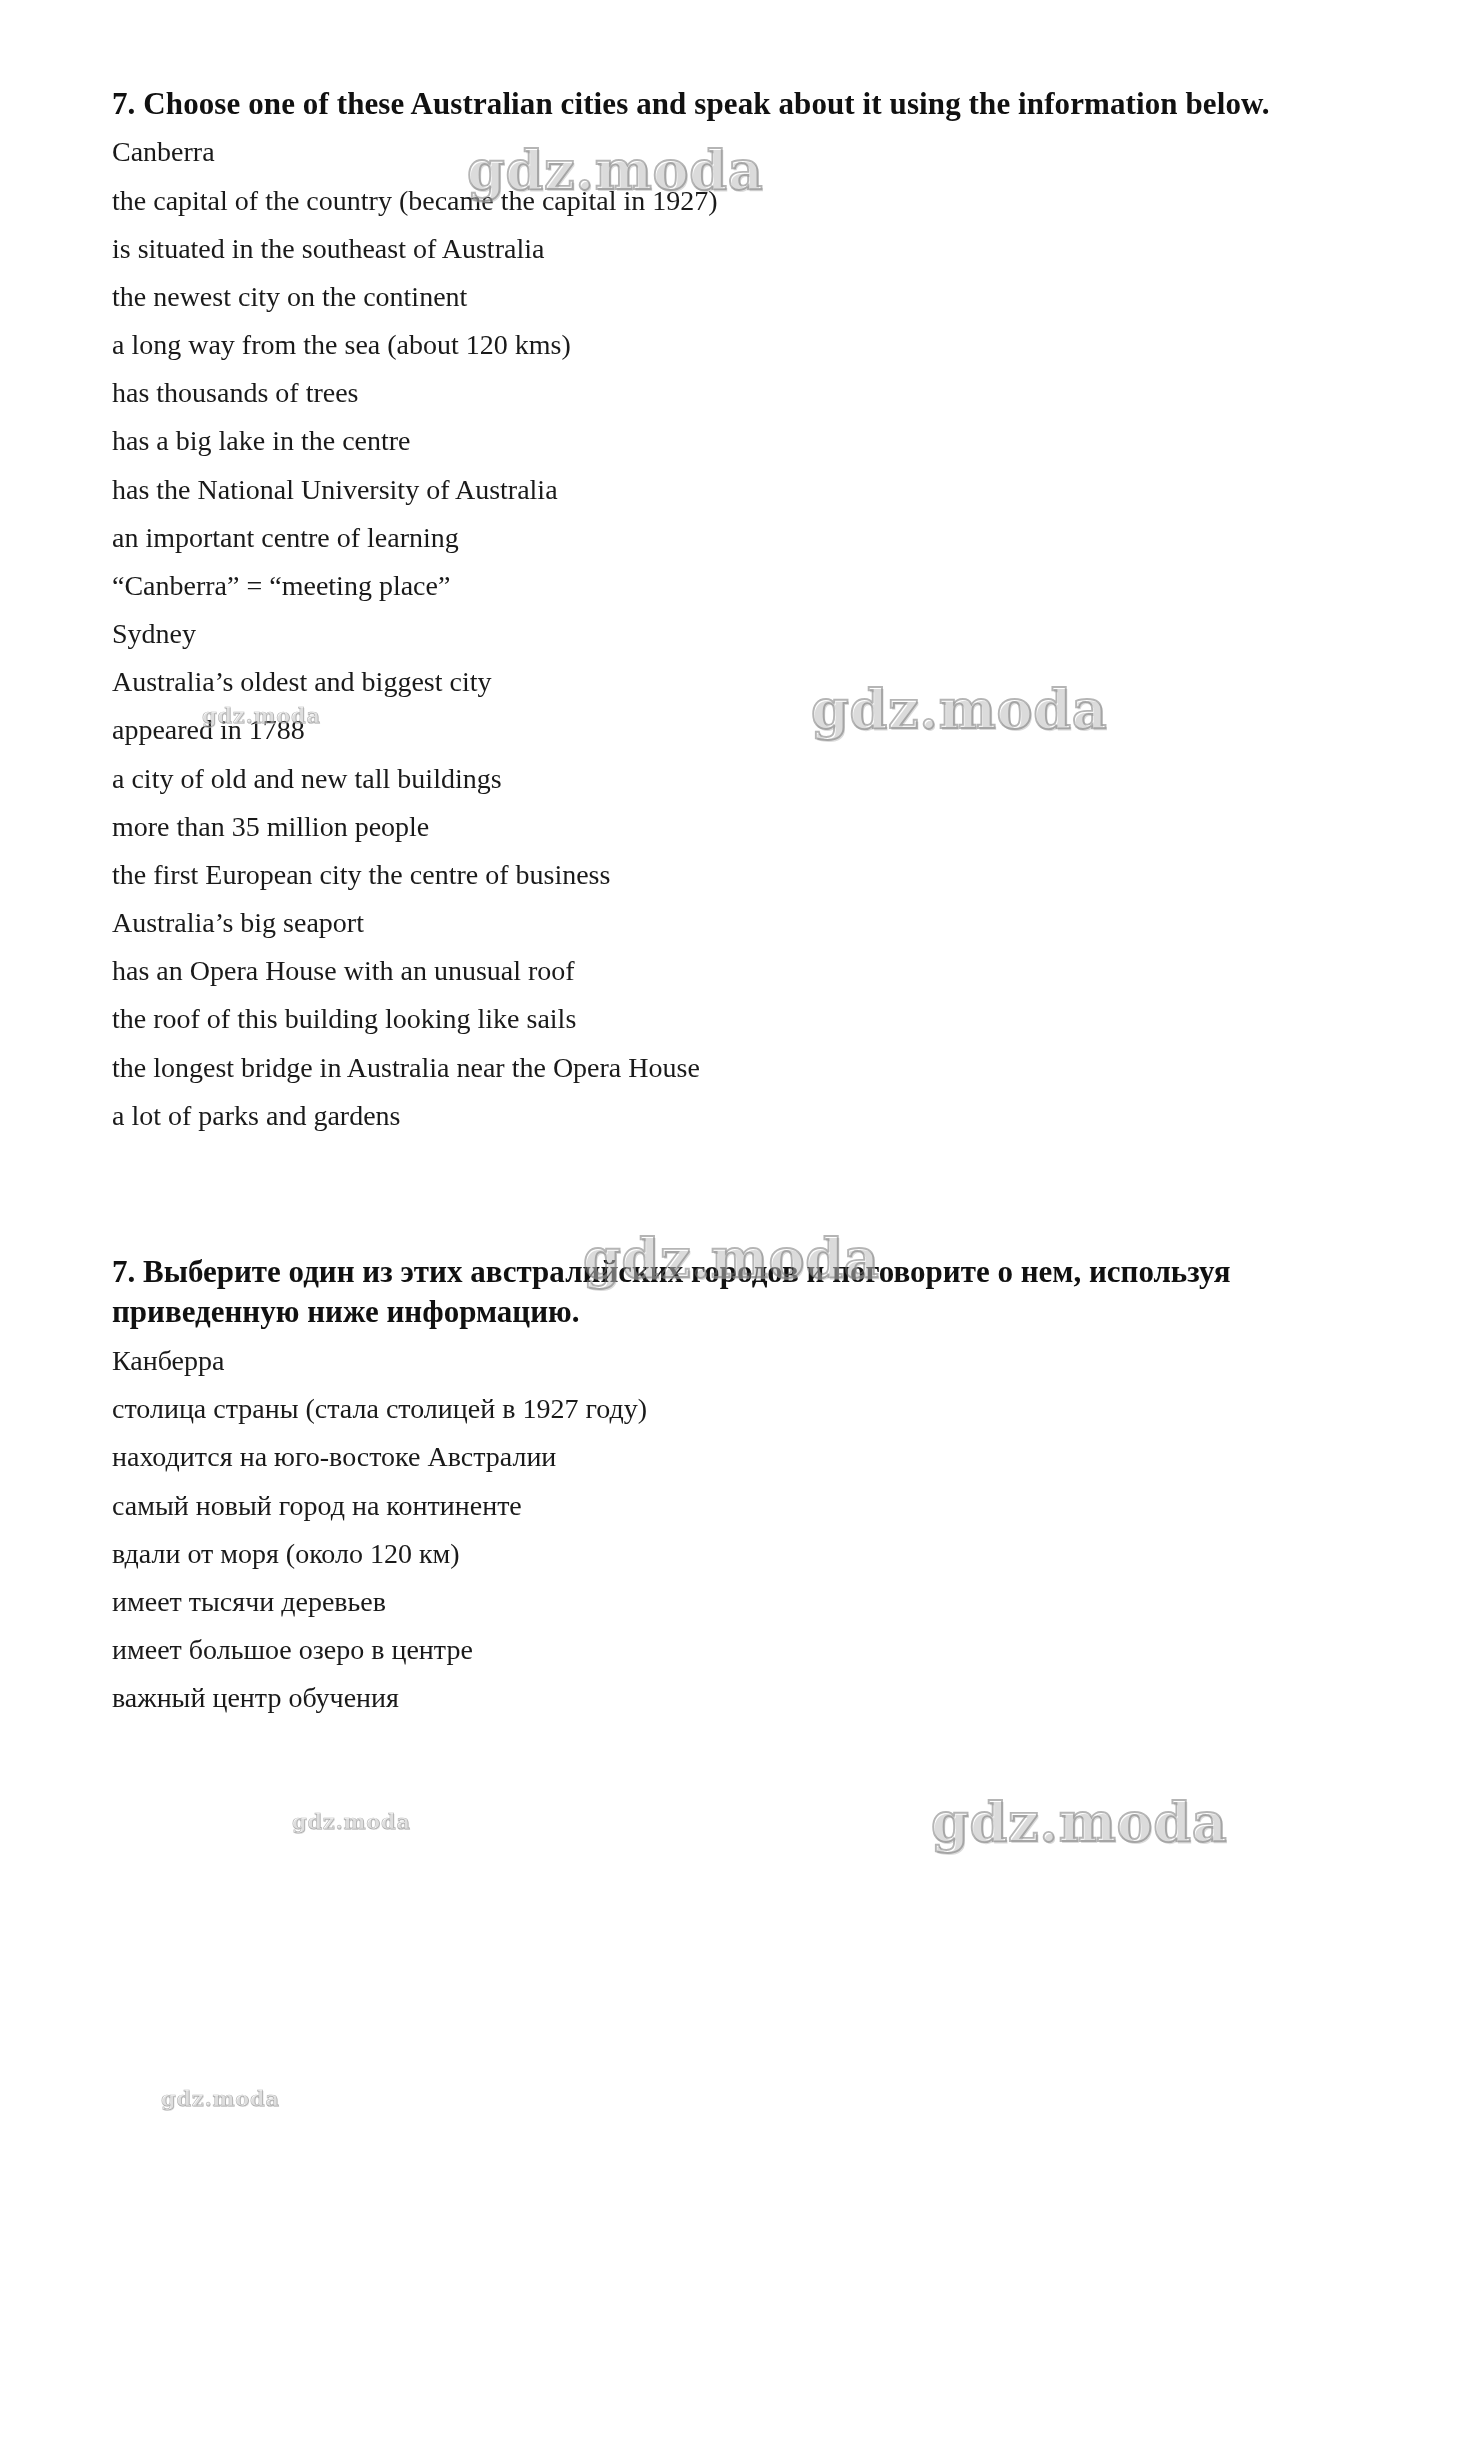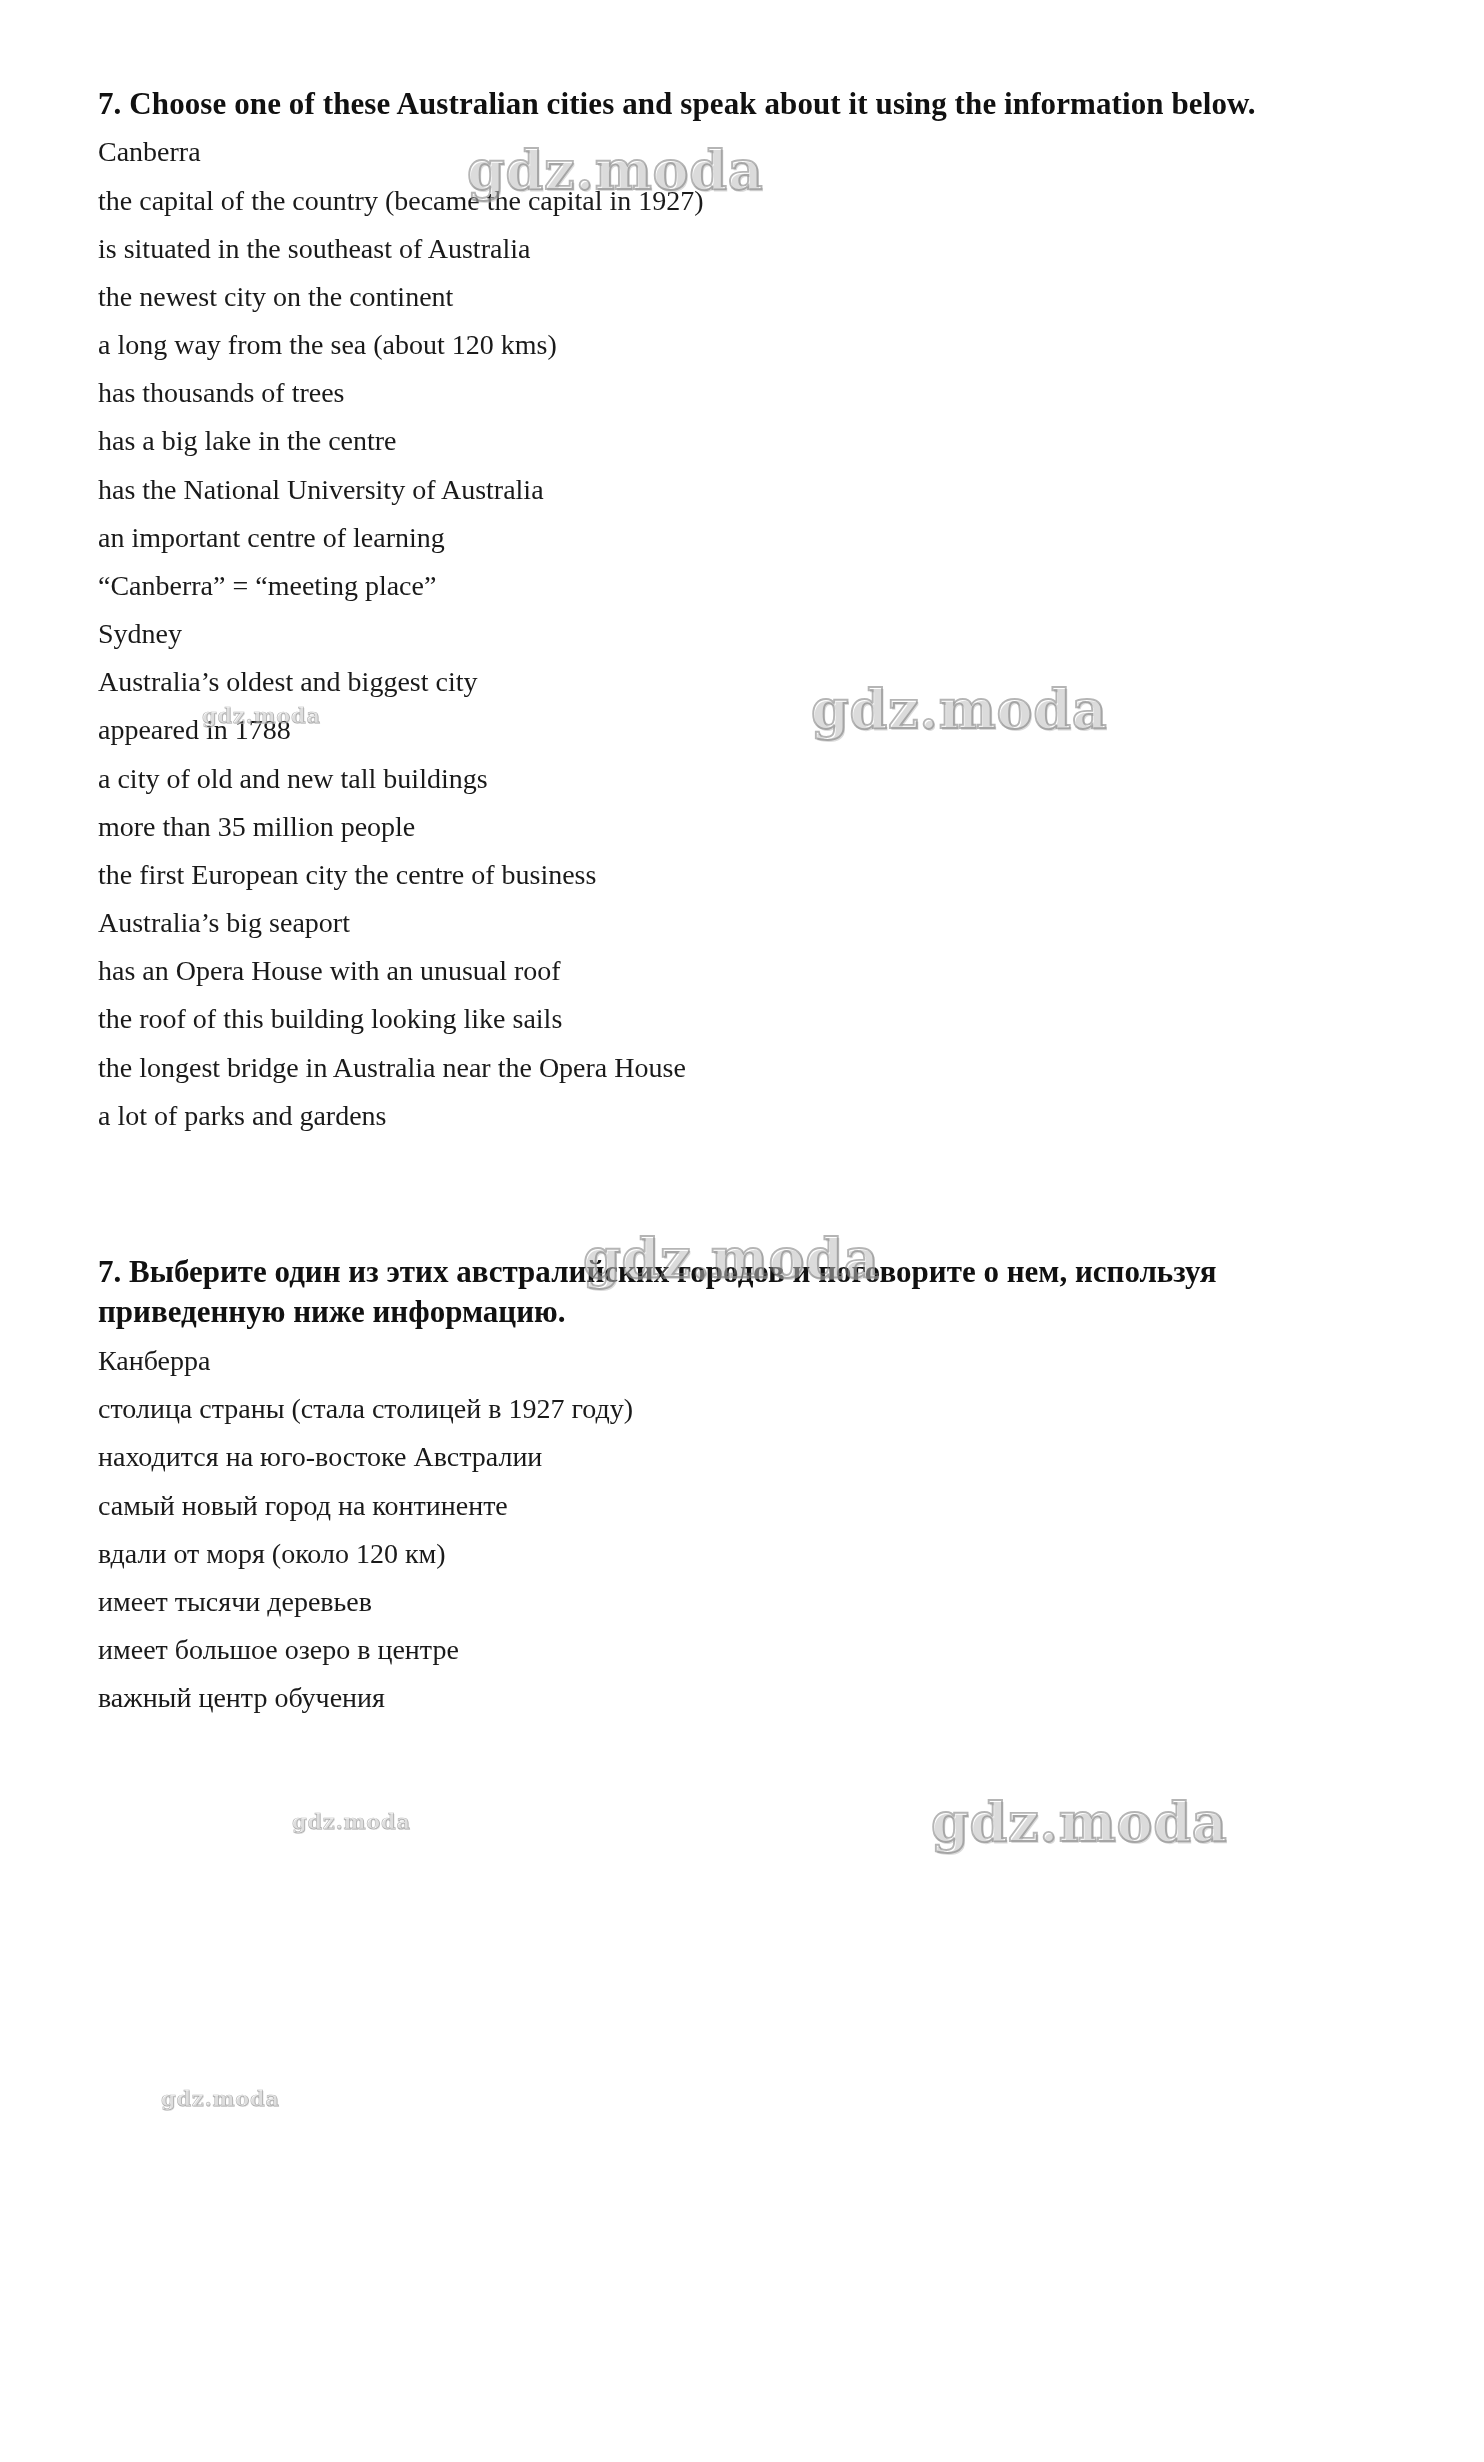--- a/index.html
+++ b/index.html
@@ -24,7 +24,7 @@
   }
   .content {
     position: absolute;
-    left: 98px;
+    left: 112px;
     top: 84px;
     width: 1286px;
   }

